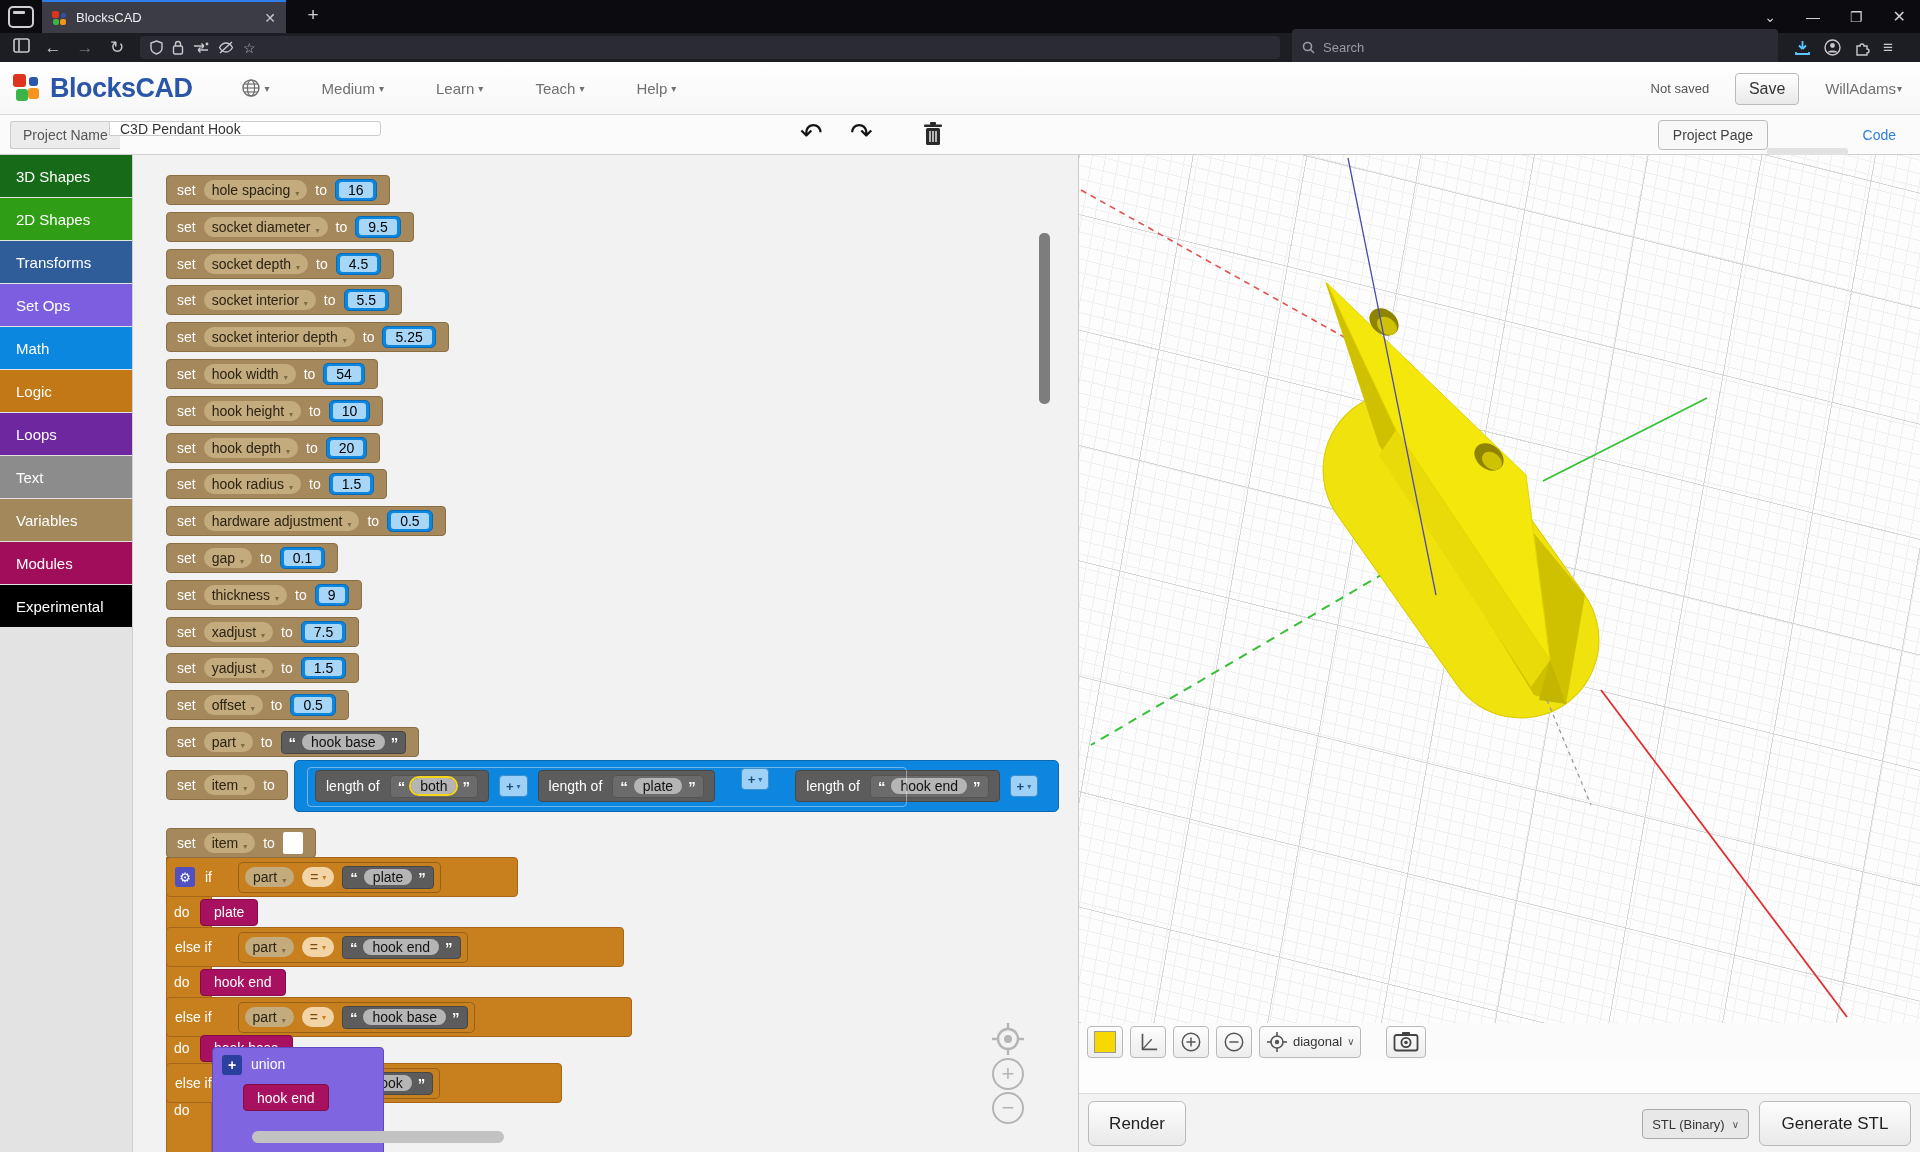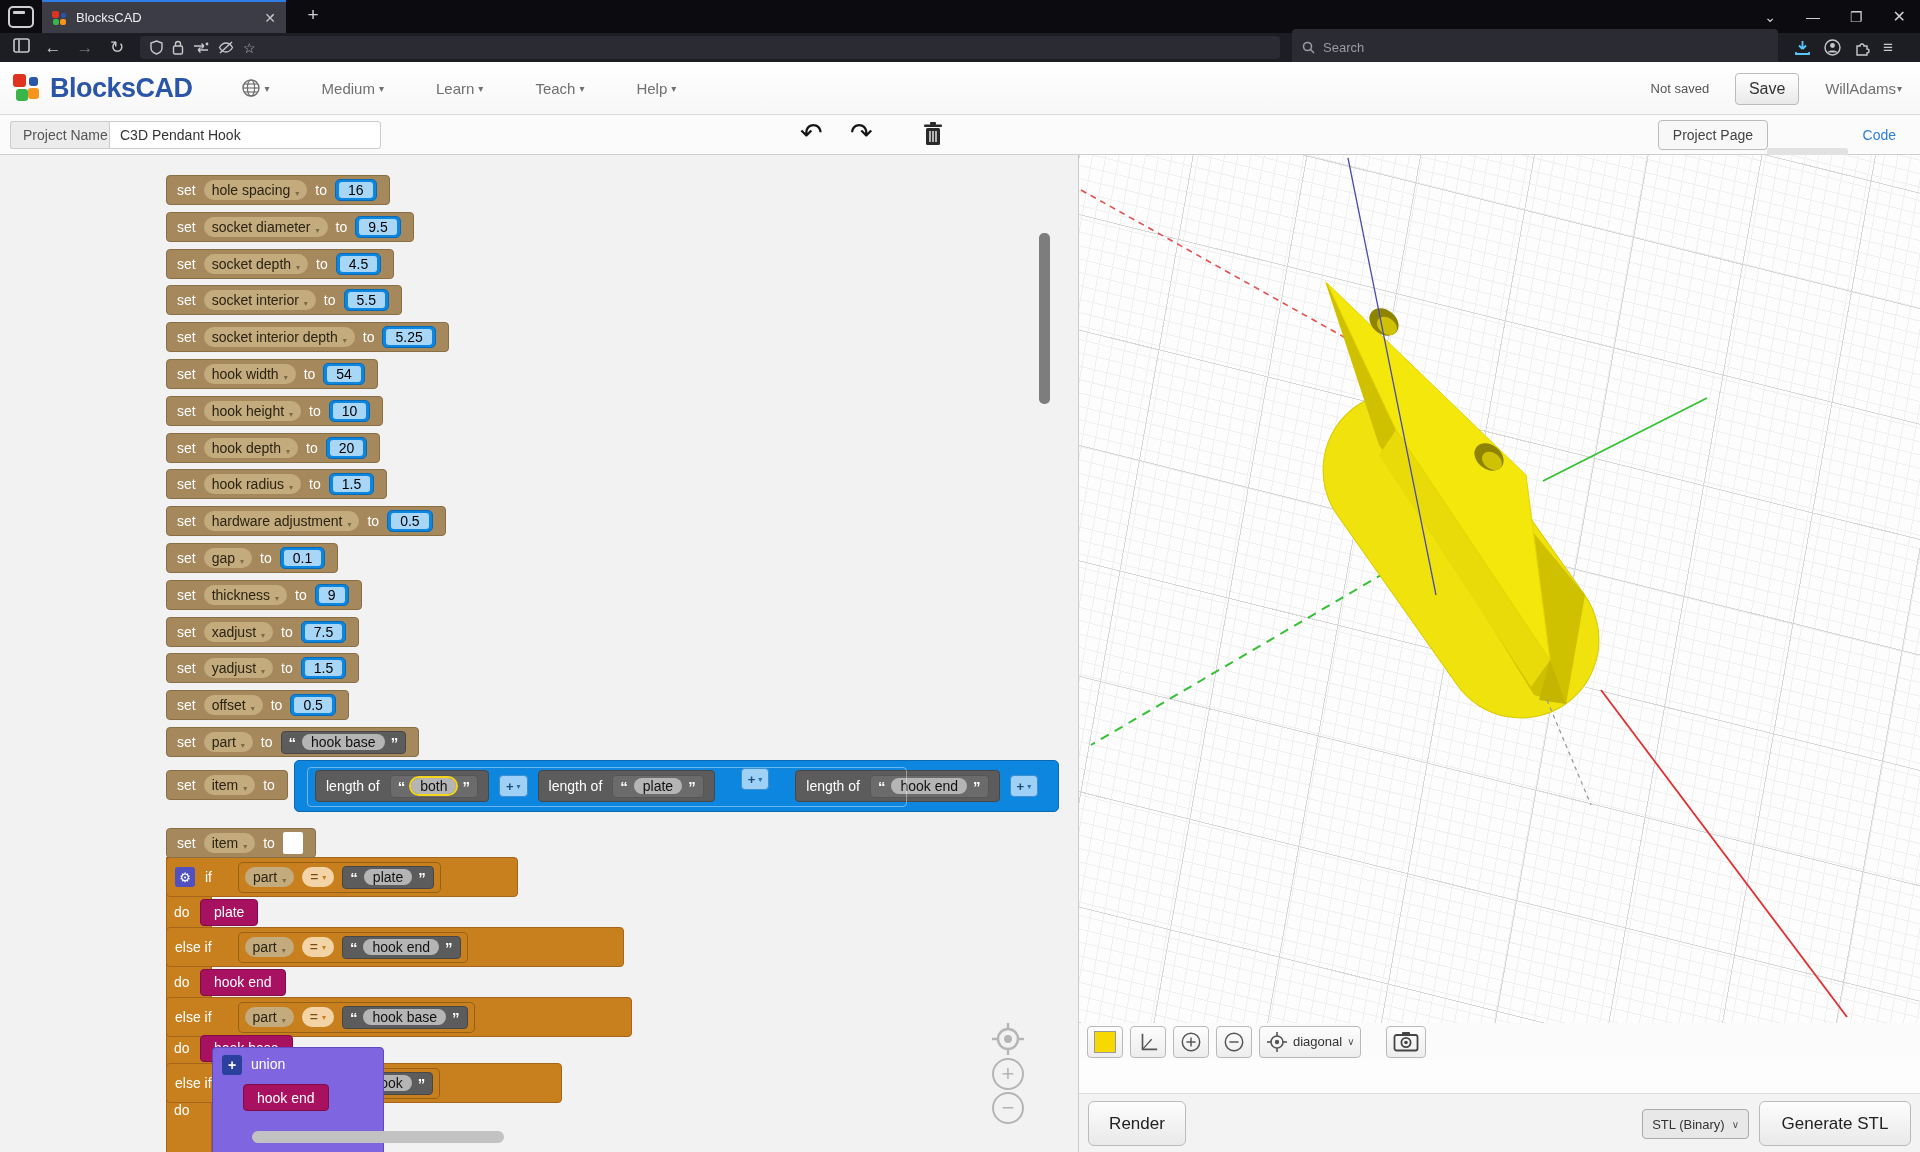--- a/index.html
+++ b/index.html
@@ -46,7 +46,7 @@
   
   .toolrow { position:absolute; left:0; top:115px; width:1920px; height:40px; background:#fbfbfb; border-bottom:1px solid #cfcfcf; }
   .pn-label { position:absolute; left:10px; top:6px; height:28px; background:#ececec; border:1px solid #ccc; border-right:none; border-radius:3px 0 0 3px; display:flex; align-items:center; padding:0 12px; font-size:14px; color:#555; }
-  .pn-input { position:absolute; left:109px; top:6px; width:272px; height:28px; background:#fff; border:1px solid #ccc; border-radius:0 3px 3px 0; font-size:14px; color:#333; display:flex; align-items:center; padding:0 10px; }
+  .pn-input { position:absolute; left:109px; top:6px; width:272px; height:15px; background:#fff; border:1px solid #ccc; border-radius:0 3px 3px 0; font-size:14px; color:#333; display:flex; align-items:center; padding:0 10px; }
   .undo { position:absolute; left:800px; top:2px; font-size:27px; color:#141414; }
   .redo { position:absolute; left:850px; top:2px; font-size:27px; color:#141414; }
   .trashbtn { position:absolute; left:922px; top:6px; }

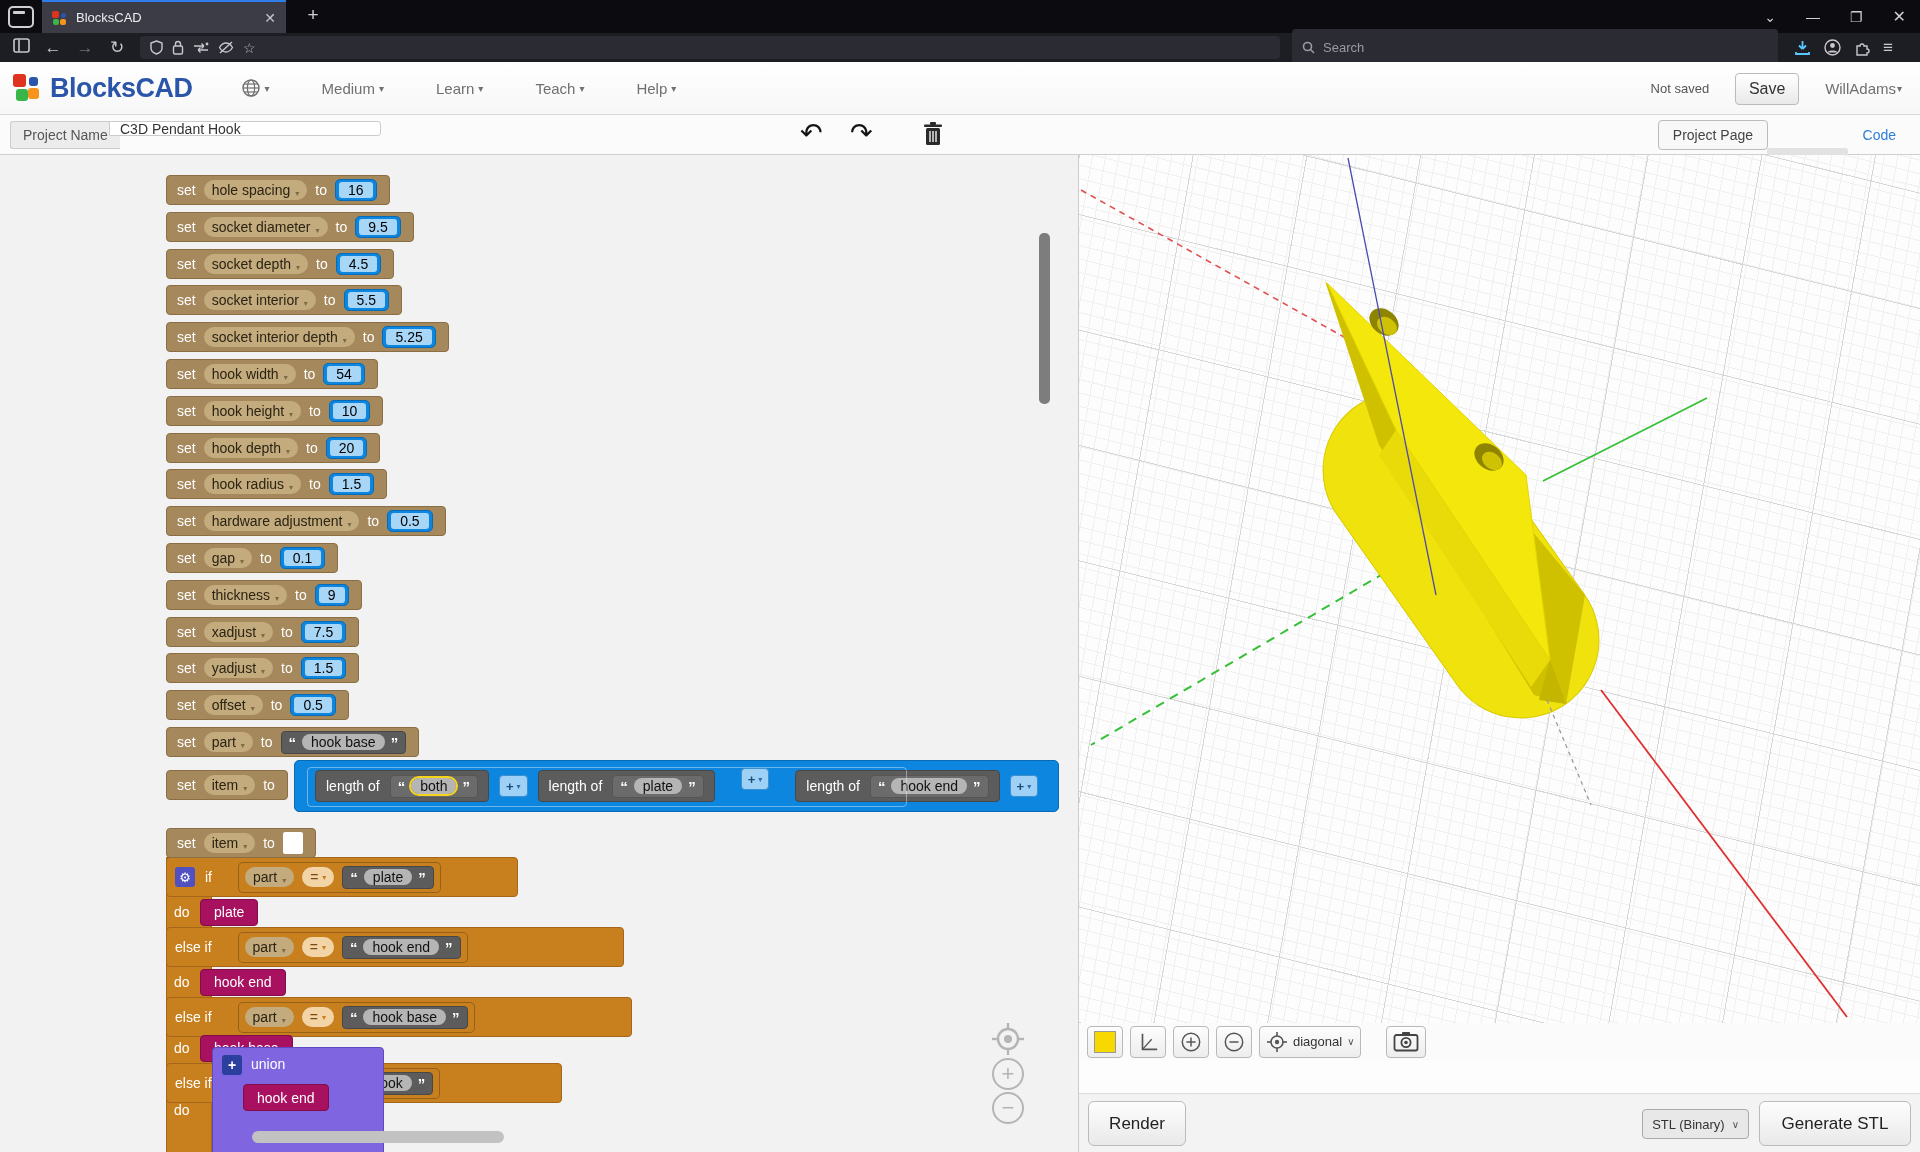--- a/index.html
+++ b/index.html
@@ -269,6 +269,19 @@
     <span class="codetab">Code</span>
   </div>
 
+  <div class="sidebar" id="sidebar">
+      <div class="cat" style="background: rgb(23, 106, 23);">3D Shapes</div>
+      <div class="cat" style="background: rgb(47, 158, 20);">2D Shapes</div>
+      <div class="cat" style="background: rgb(47, 93, 154);">Transforms</div>
+      <div class="cat" style="background: rgb(124, 95, 224);">Set Ops</div>
+      <div class="cat" style="background: rgb(12, 135, 224);">Math</div>
+      <div class="cat" style="background: rgb(194, 120, 22);">Logic</div>
+      <div class="cat" style="background: rgb(111, 39, 160);">Loops</div>
+      <div class="cat" style="background: rgb(140, 140, 140);">Text</div>
+      <div class="cat" style="background: rgb(162, 136, 90);">Variables</div>
+      <div class="cat" style="background: rgb(160, 13, 88);">Modules</div>
+      <div class="cat" style="background: rgb(0, 0, 0);">Experimental</div>
+    </div>
 
   <div class="canvas" id="canvas">
 

